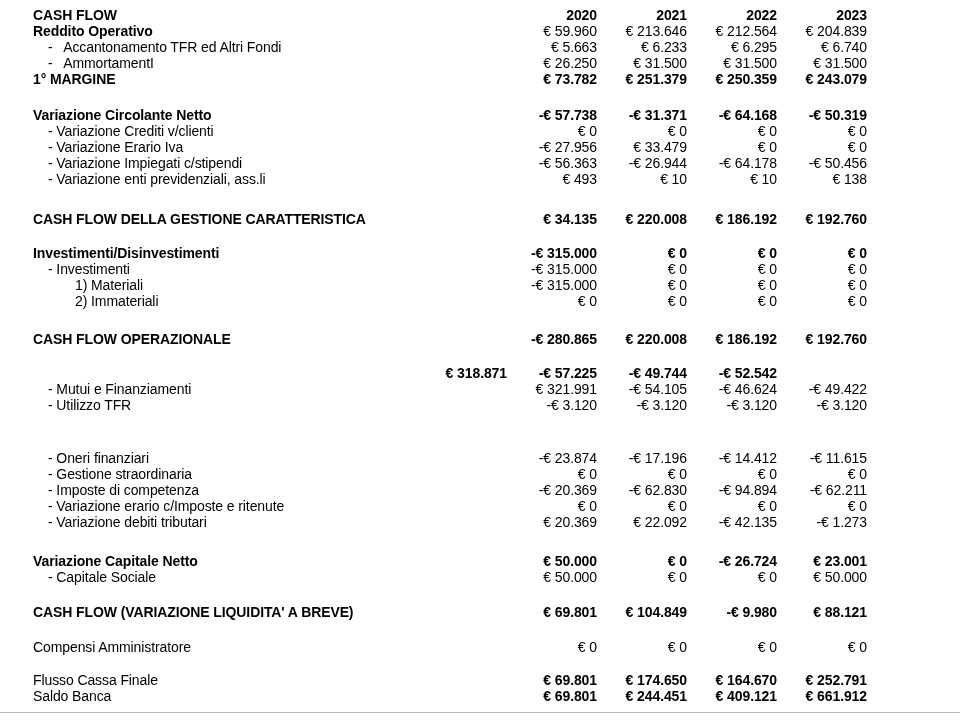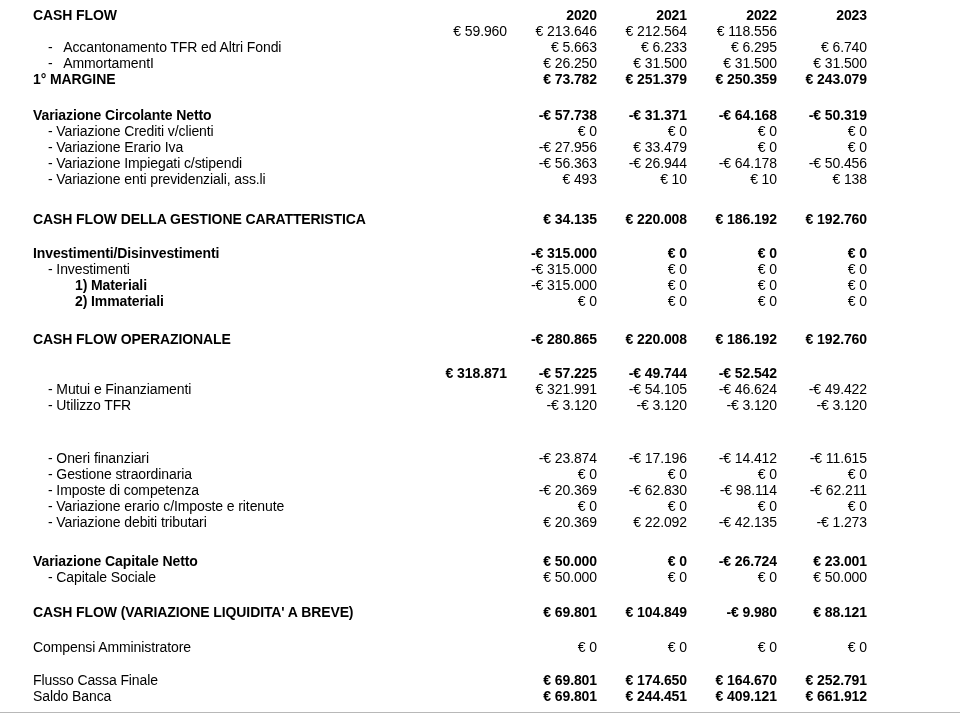--- a/index.html
+++ b/index.html
@@ -61,6 +61,7 @@
 
   <div id="table-rows">
       <div class="row">
+        <div class="cell label ind0 bold">Reddito Operativo</div>
         <div class="cell val">€ 59.960</div>
         <div class="cell val">€ 213.646</div>
         <div class="cell val">€ 212.564</div>

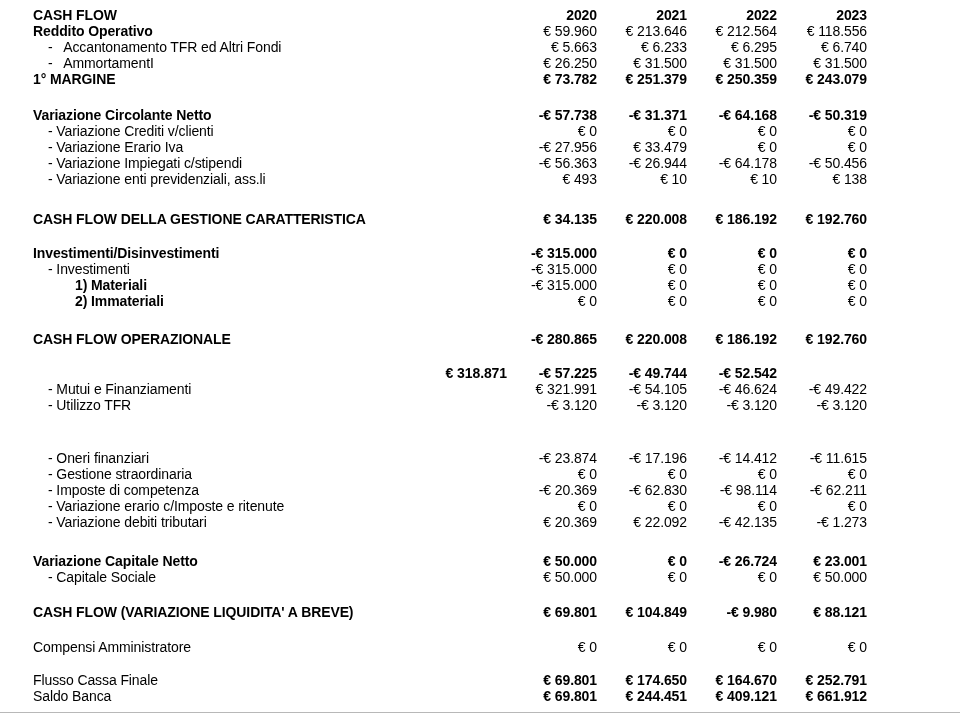--- a/index.html
+++ b/index.html
@@ -65,7 +65,7 @@
         <div class="cell val">€ 59.960</div>
         <div class="cell val">€ 213.646</div>
         <div class="cell val">€ 212.564</div>
-        <div class="cell val">€ 118.556</div>
+        <div class="cell val">€ 204.839</div>
       </div>
       <div class="row">
         <div class="cell label ind1">-   Accantonamento TFR ed Altri Fondi</div>

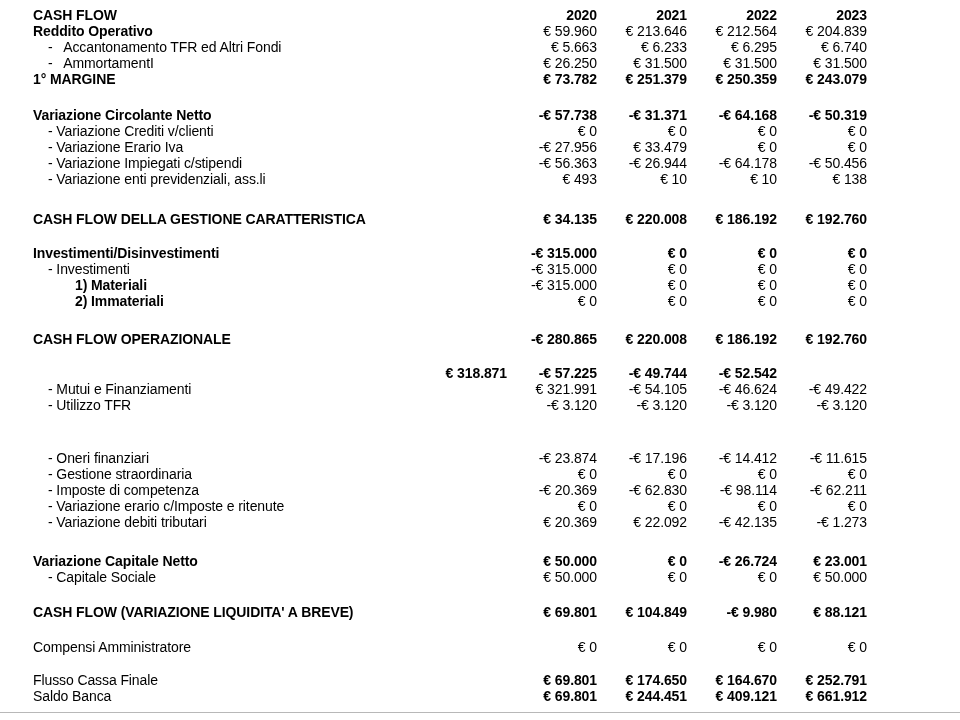--- a/index.html
+++ b/index.html
@@ -35,7 +35,7 @@
   .bold { font-weight: bold; }
   .ind0 { padding-left: 0; }
   .ind1 { padding-left: 15px; }
-  .ind2 { padding-left: 42px; font-weight: bold; }
+  .ind2 { padding-left: 42px; }
   .spacer { width: 100%; }
   .bottom-line {
     position: absolute;

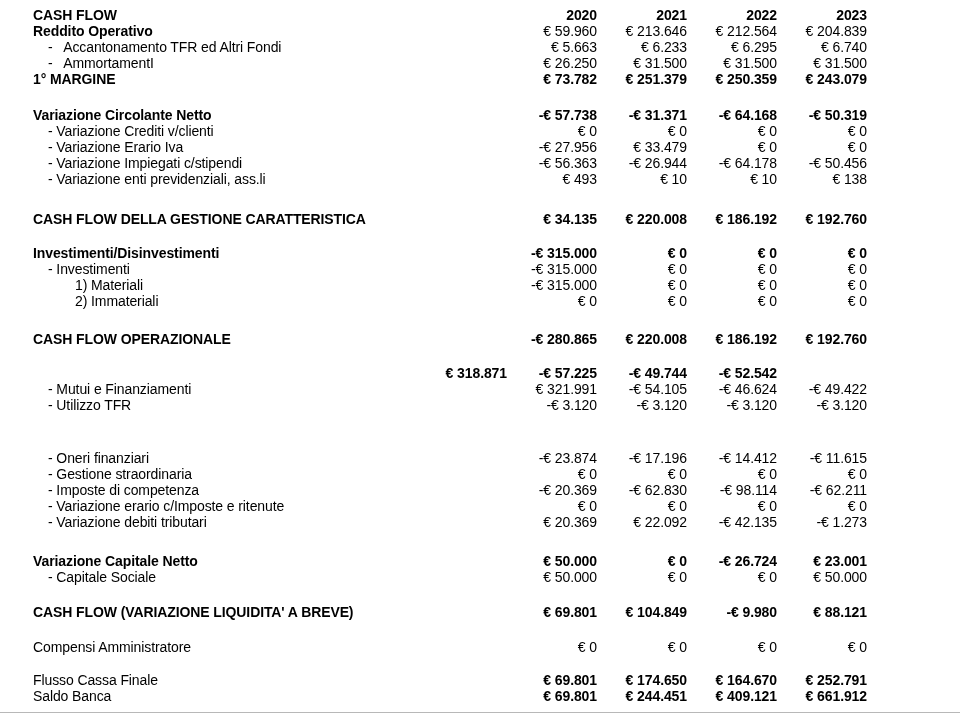--- a/index.html
+++ b/index.html
@@ -209,7 +209,7 @@
         <div class="cell label ind1">- Imposte di competenza</div>
         <div class="cell val">-€ 20.369</div>
         <div class="cell val">-€ 62.830</div>
-        <div class="cell val">-€ 98.114</div>
+        <div class="cell val">-€ 94.894</div>
         <div class="cell val">-€ 62.211</div>
       </div>
       <div class="row">

